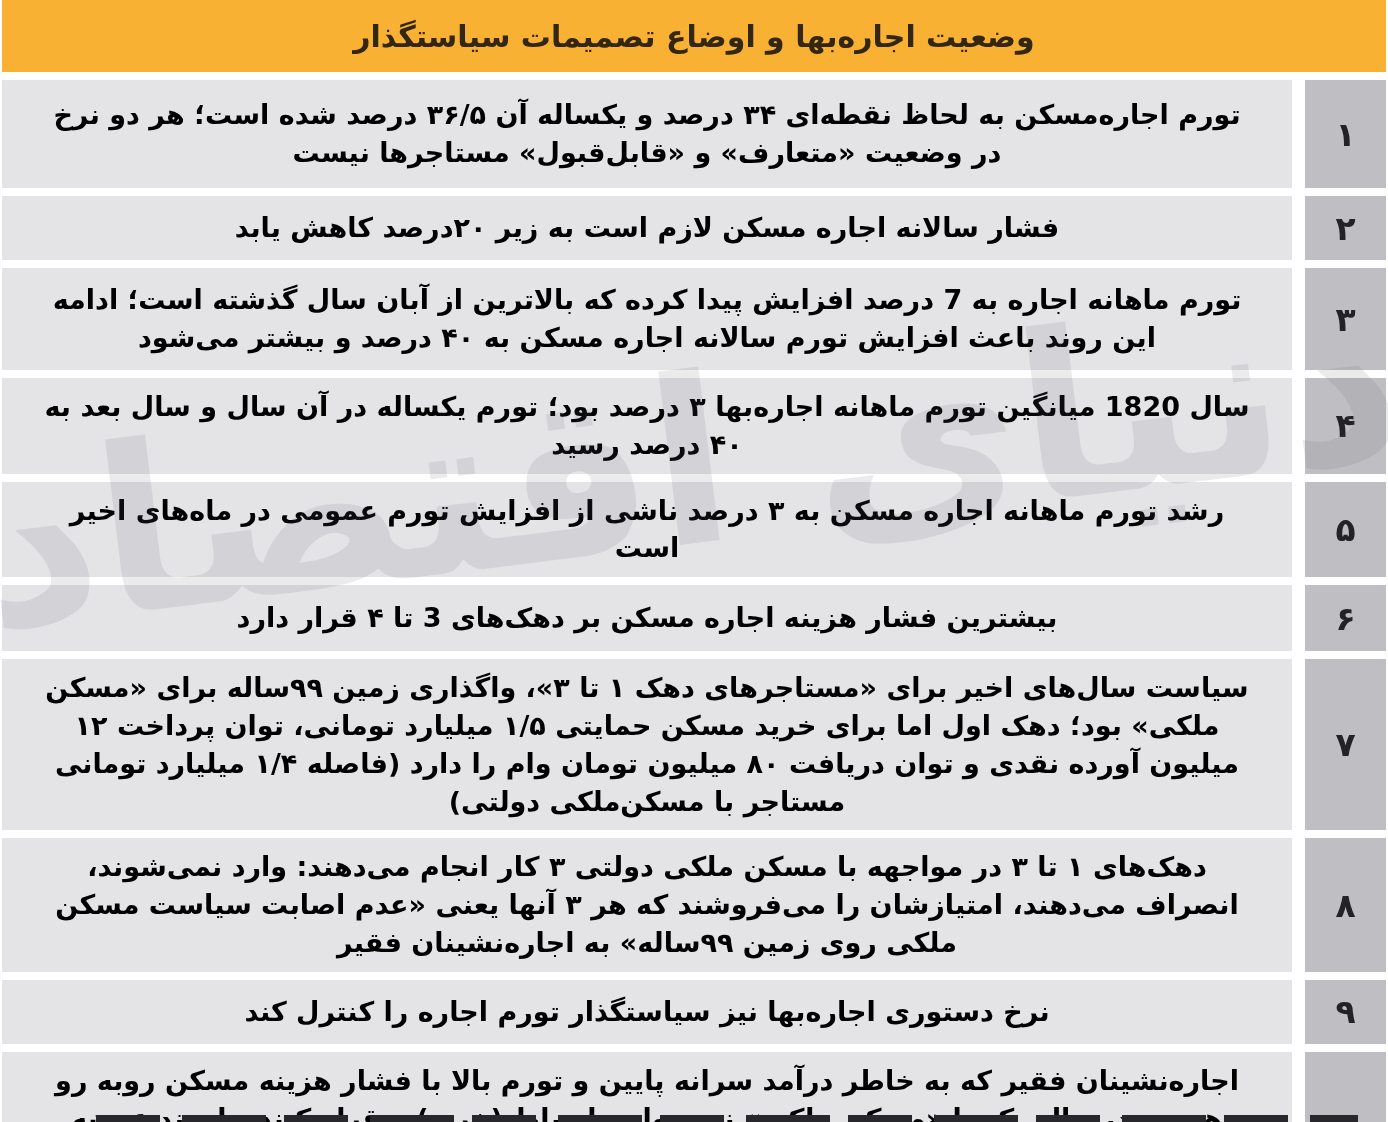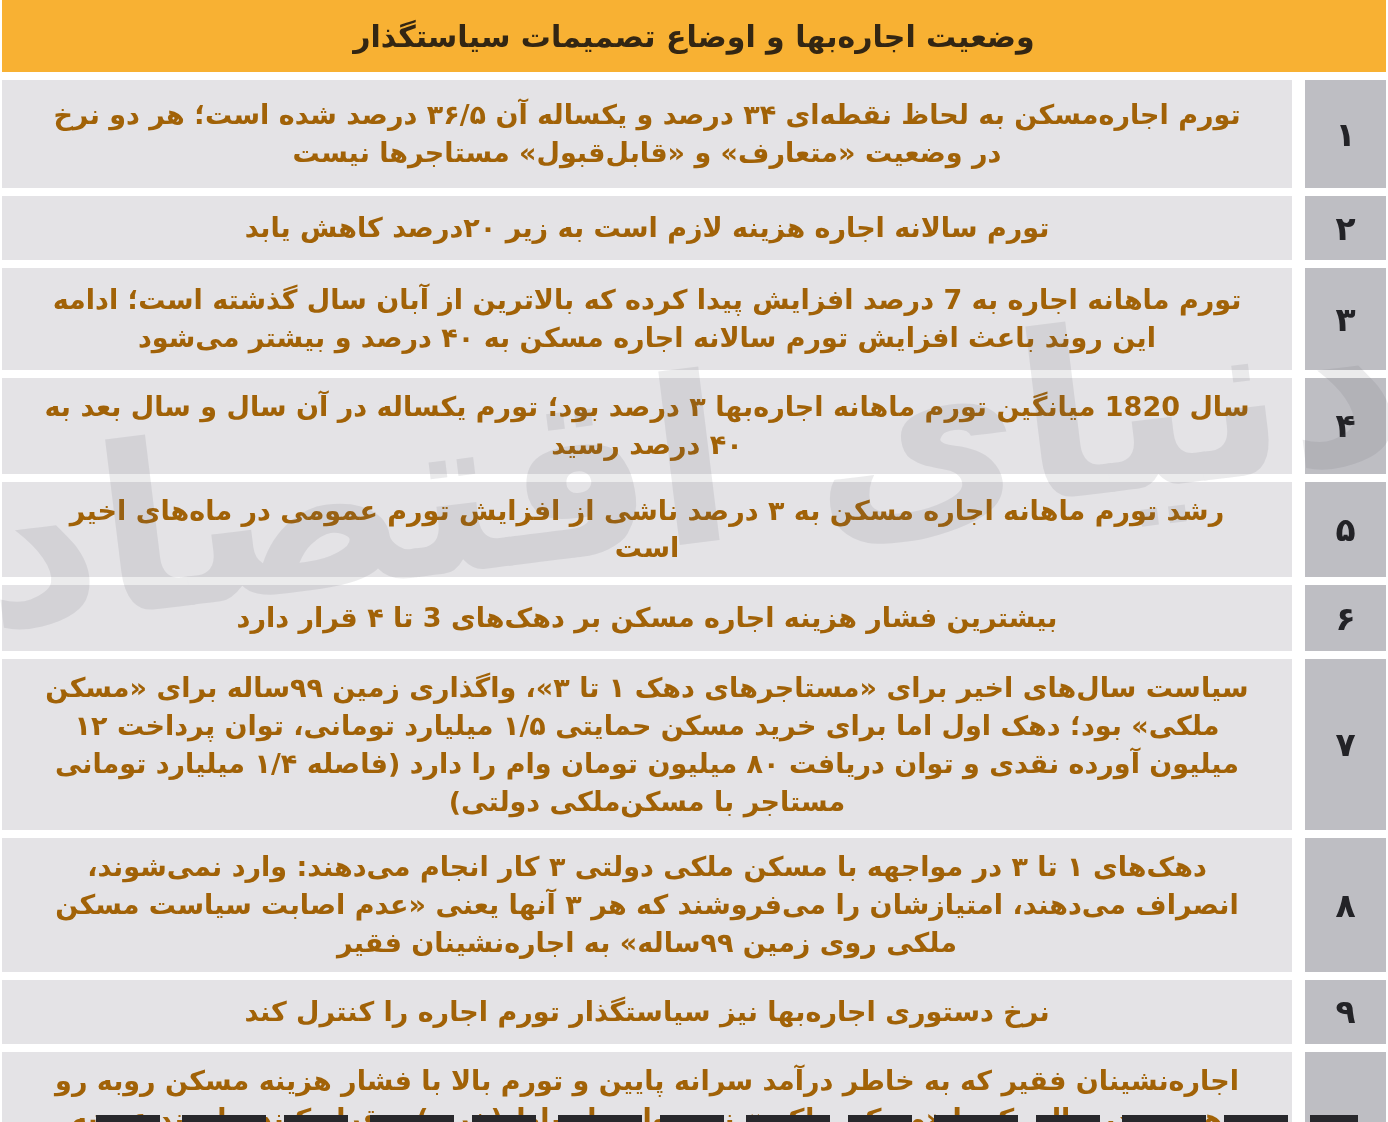--- a/index.html
+++ b/index.html
@@ -60,7 +60,7 @@
     padding: 10px 34px;
     font-size: 27px;
     font-weight: bold;
-    color: #a16207;
+    color: #000000;
     line-height: 1.4;
   }
   .watermark {

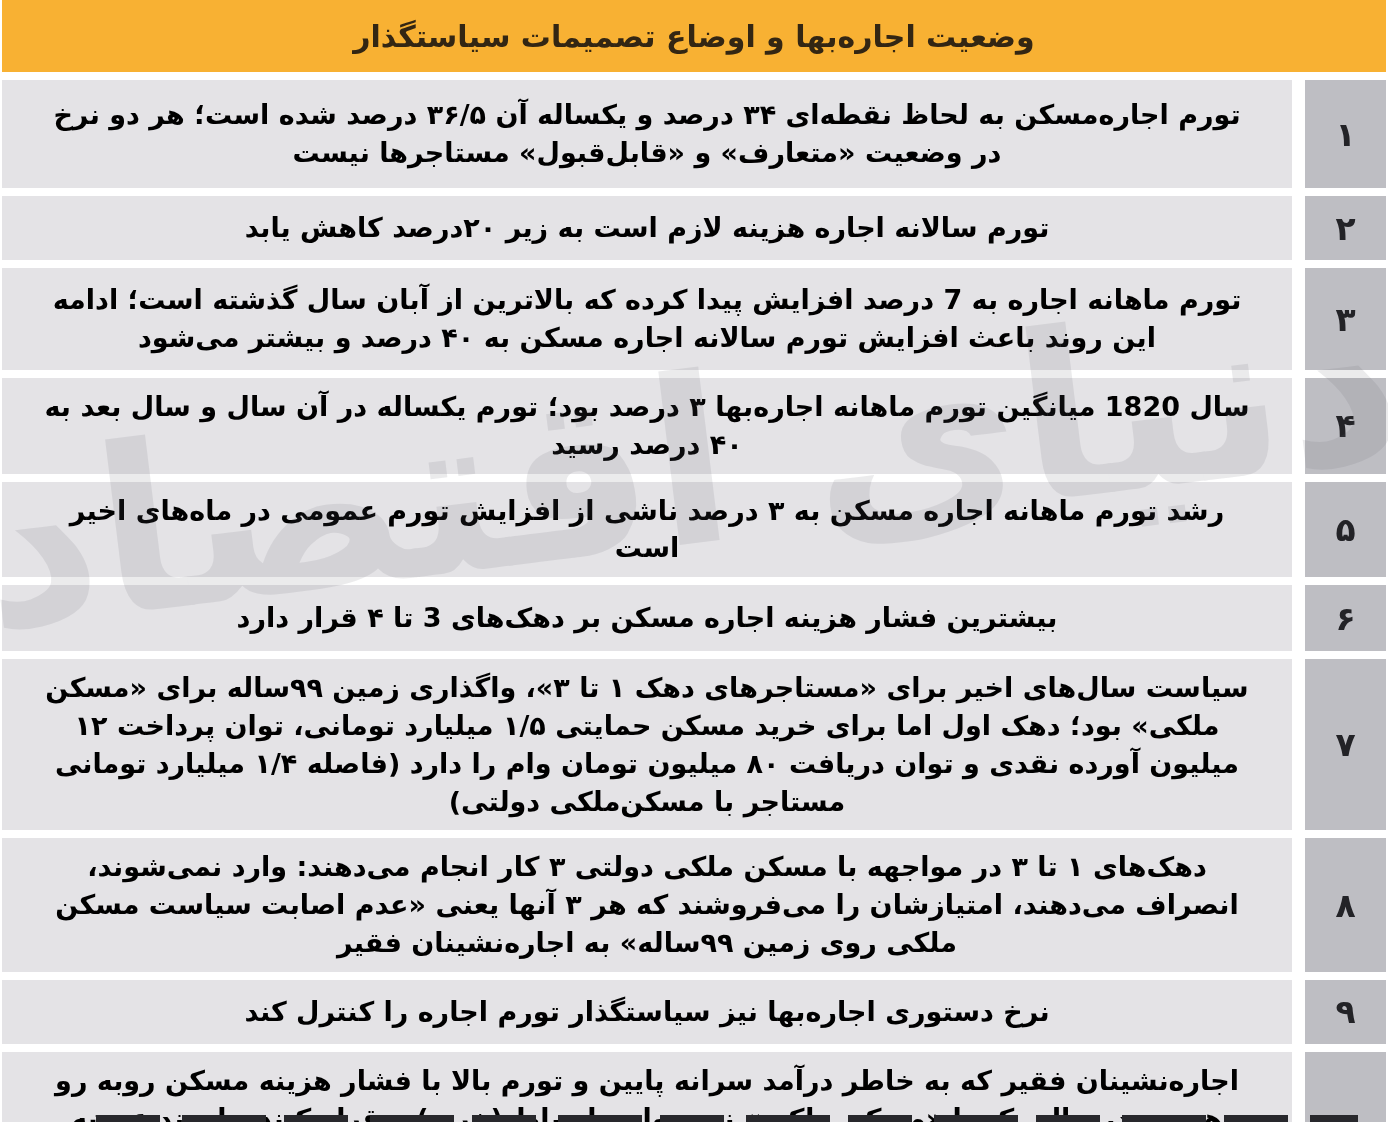--- a/index.html
+++ b/index.html
@@ -107,7 +107,7 @@
       </div>
       <div class="row" style="min-height: 64px;">
         <div class="num-cell">۲</div>
-        <div class="text-cell">تورم سالانه اجاره هزینه لازم است به زیر ۲۰درصد کاهش یابد</div>
+        <div class="text-cell">فشار سالانه اجاره مسکن لازم است به زیر ۲۰درصد کاهش یابد</div>
       </div>
       <div class="row" style="min-height: 102px;">
         <div class="num-cell">۳</div>

